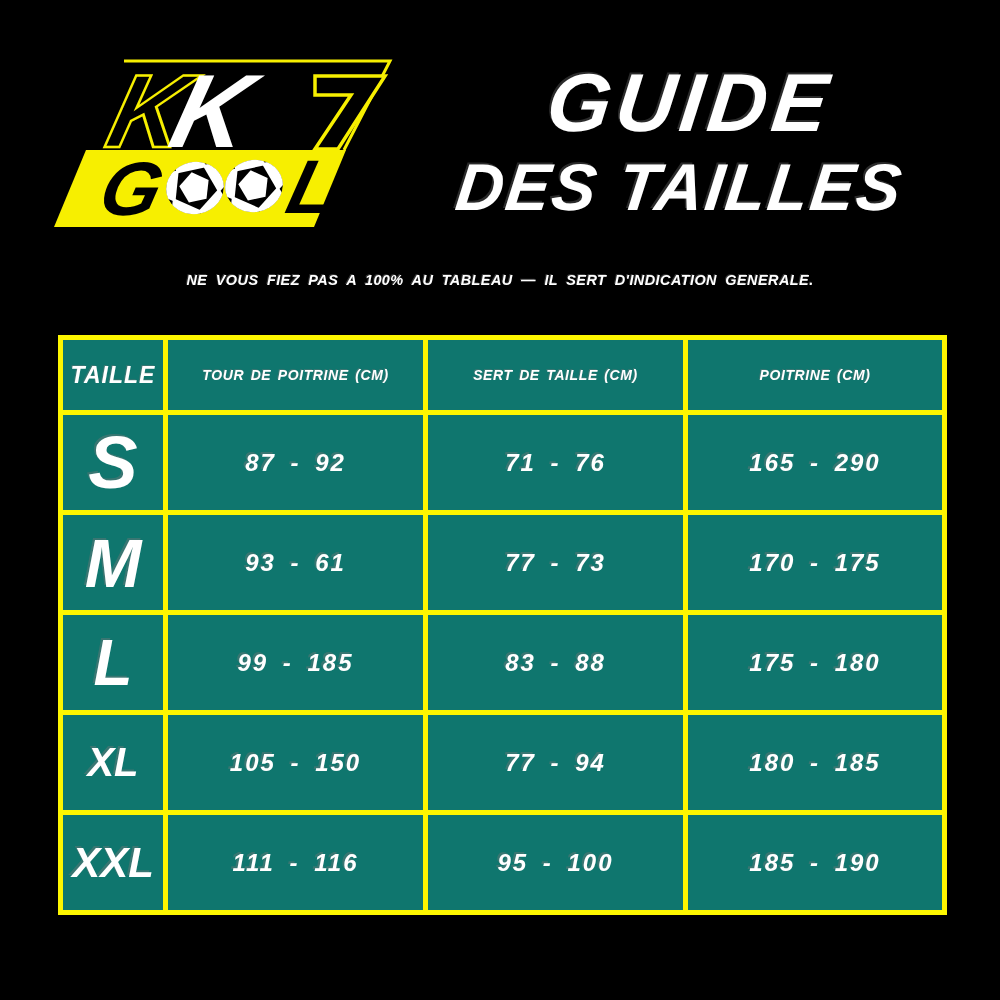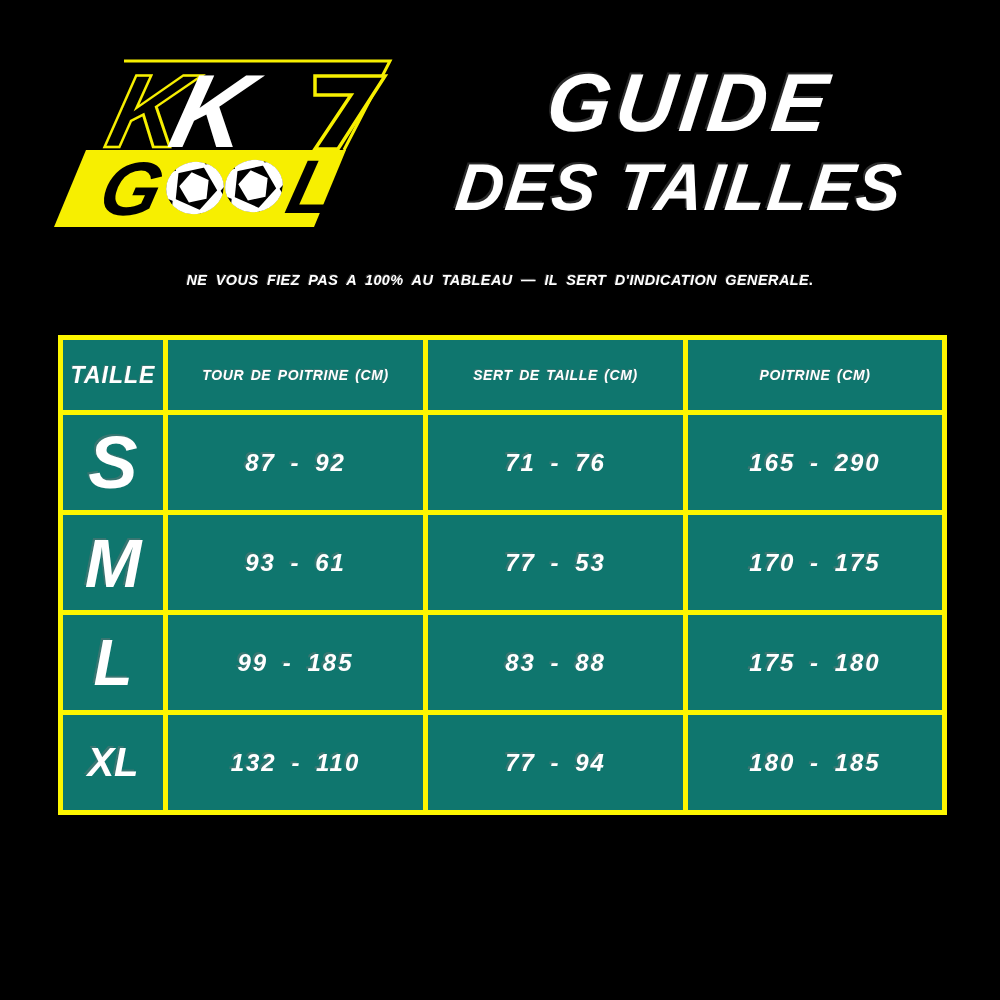--- a/index.html
+++ b/index.html
@@ -128,7 +128,7 @@
       <tr>
         <td class="size-cell">M</td>
         <td>93 - 61</td>
-        <td>77 - 53</td>
+        <td>77 - 73</td>
         <td>170 - 175</td>
       </tr>
       <tr>

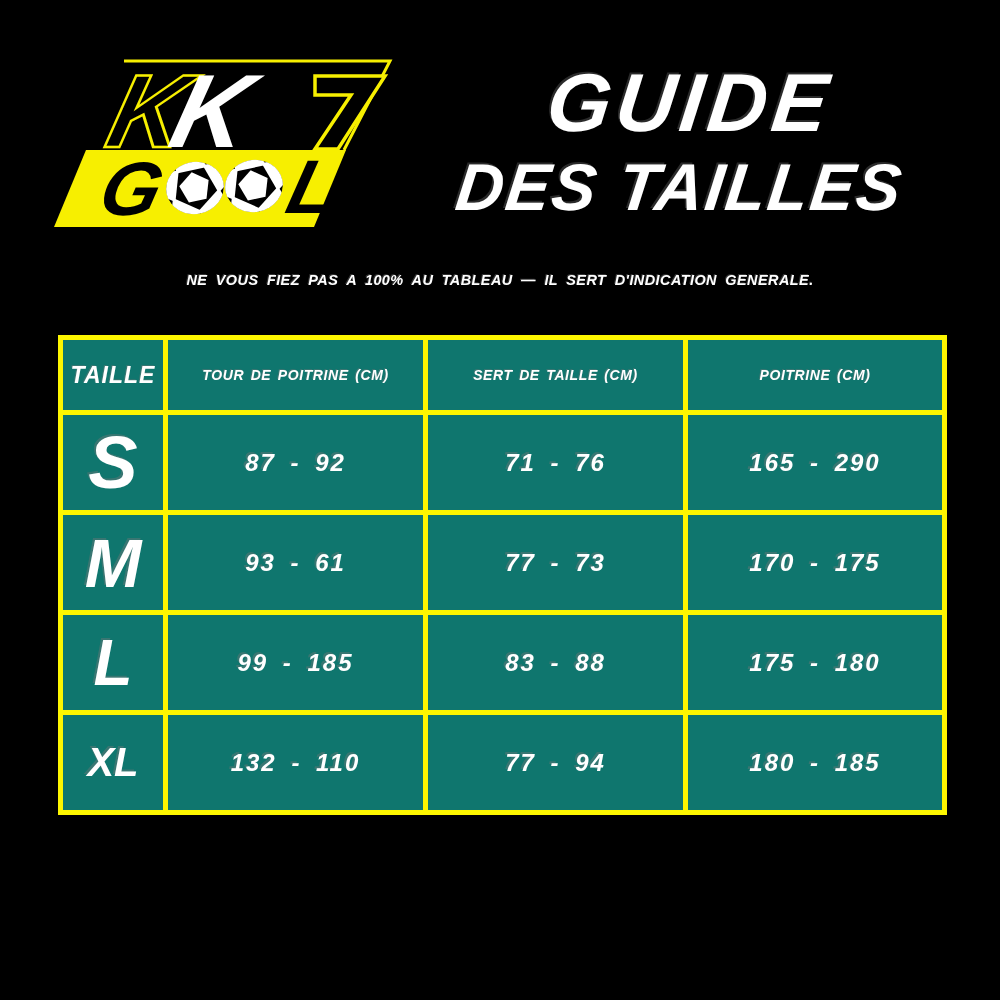--- a/index.html
+++ b/index.html
@@ -139,7 +139,7 @@
       </tr>
       <tr>
         <td class="size-cell">XL</td>
-        <td>132 - 110</td>
+        <td>105 - 150</td>
         <td>77 - 94</td>
         <td>180 - 185</td>
       </tr>

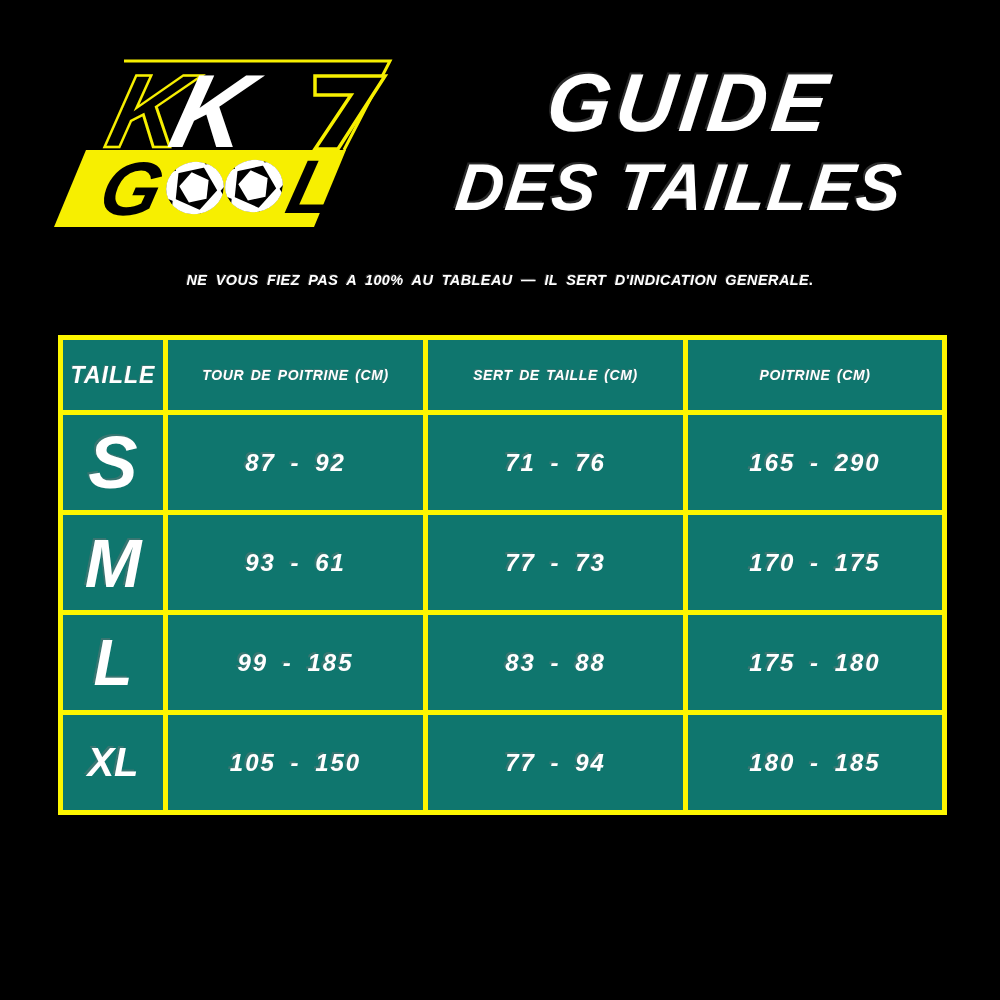--- a/index.html
+++ b/index.html
@@ -143,6 +143,12 @@
         <td>77 - 94</td>
         <td>180 - 185</td>
       </tr>
+      <tr>
+        <td class="size-cell">XXL</td>
+        <td>111 - 116</td>
+        <td>95 - 100</td>
+        <td>185 - 190</td>
+      </tr>
     </tbody>
   </table>
 

